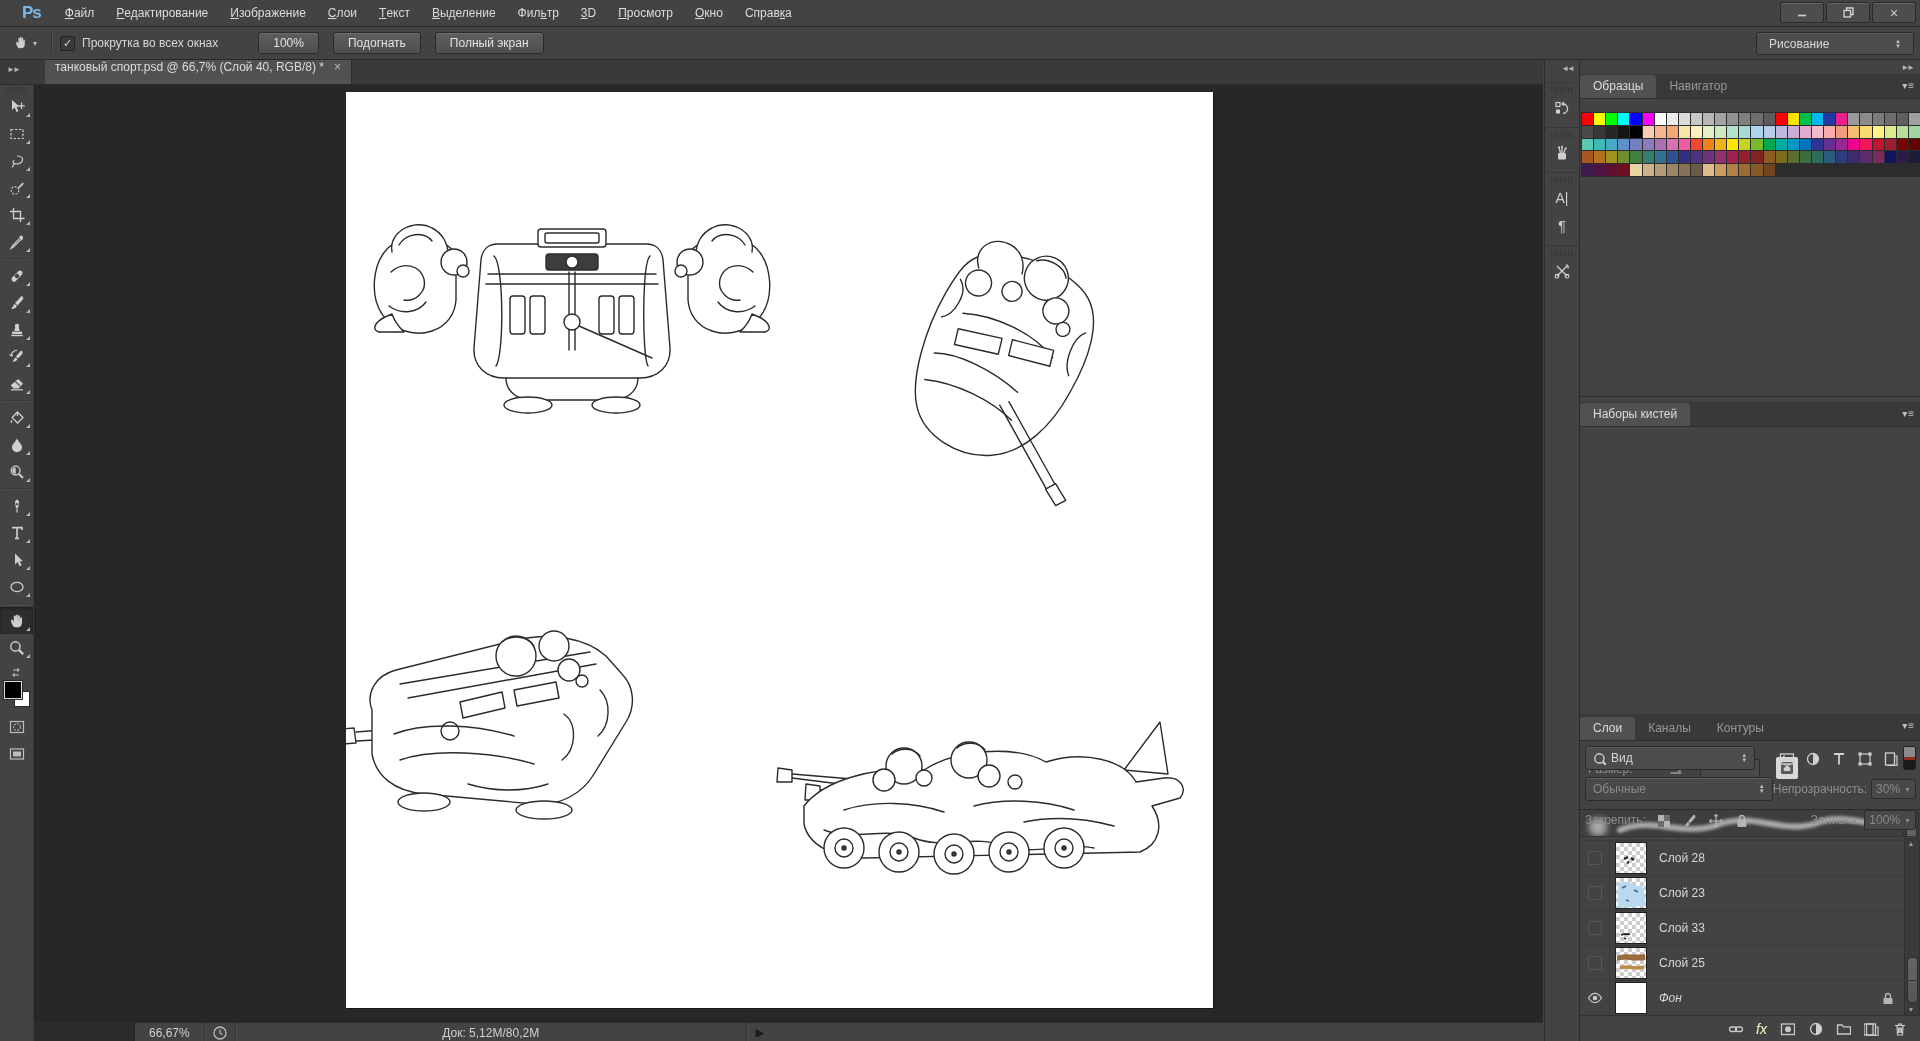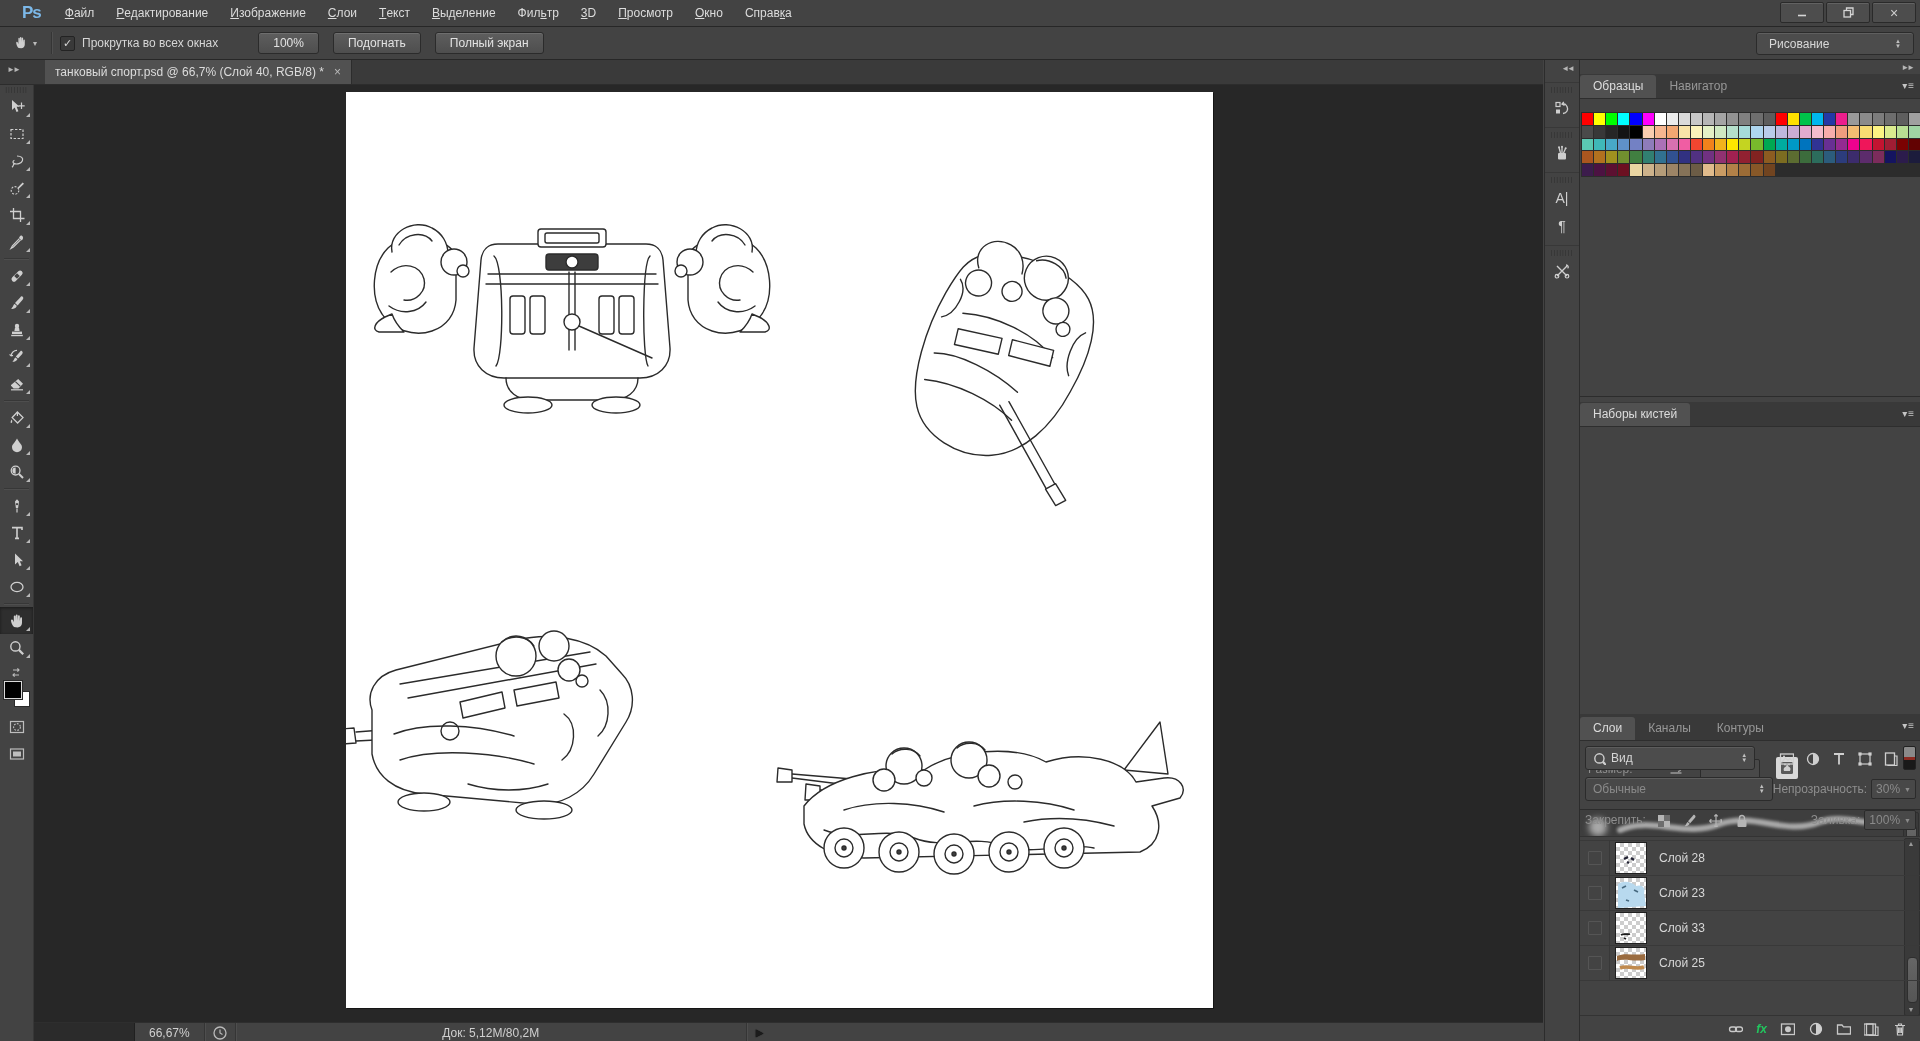--- a/index.html
+++ b/index.html
@@ -36,7 +36,7 @@
   .tabbar{left:0;top:60px;width:1543px;height:24px;background:#3a3a3a;border-bottom:1px solid #2c2c2c}
   .chevrons{position:absolute;left:7px;top:5px;font-size:8px;color:#b5b5b5;letter-spacing:-2px}
   .doc-tab{position:absolute;left:45px;top:0;height:24px;background:#515151;border-right:1px solid #2c2c2c;
-           display:flex;align-items:center;padding:0 10px;color:#dcdcdc}
+           display:flex;align-items:flex-start;padding:0 10px;color:#dcdcdc}
   .doc-tab .x{margin-left:10px;color:#b9b9b9;font-size:12px}
   
   .toolbar{left:0;top:85px;width:33px;bottom:0;background:#434343;border-right:1px solid #373737}

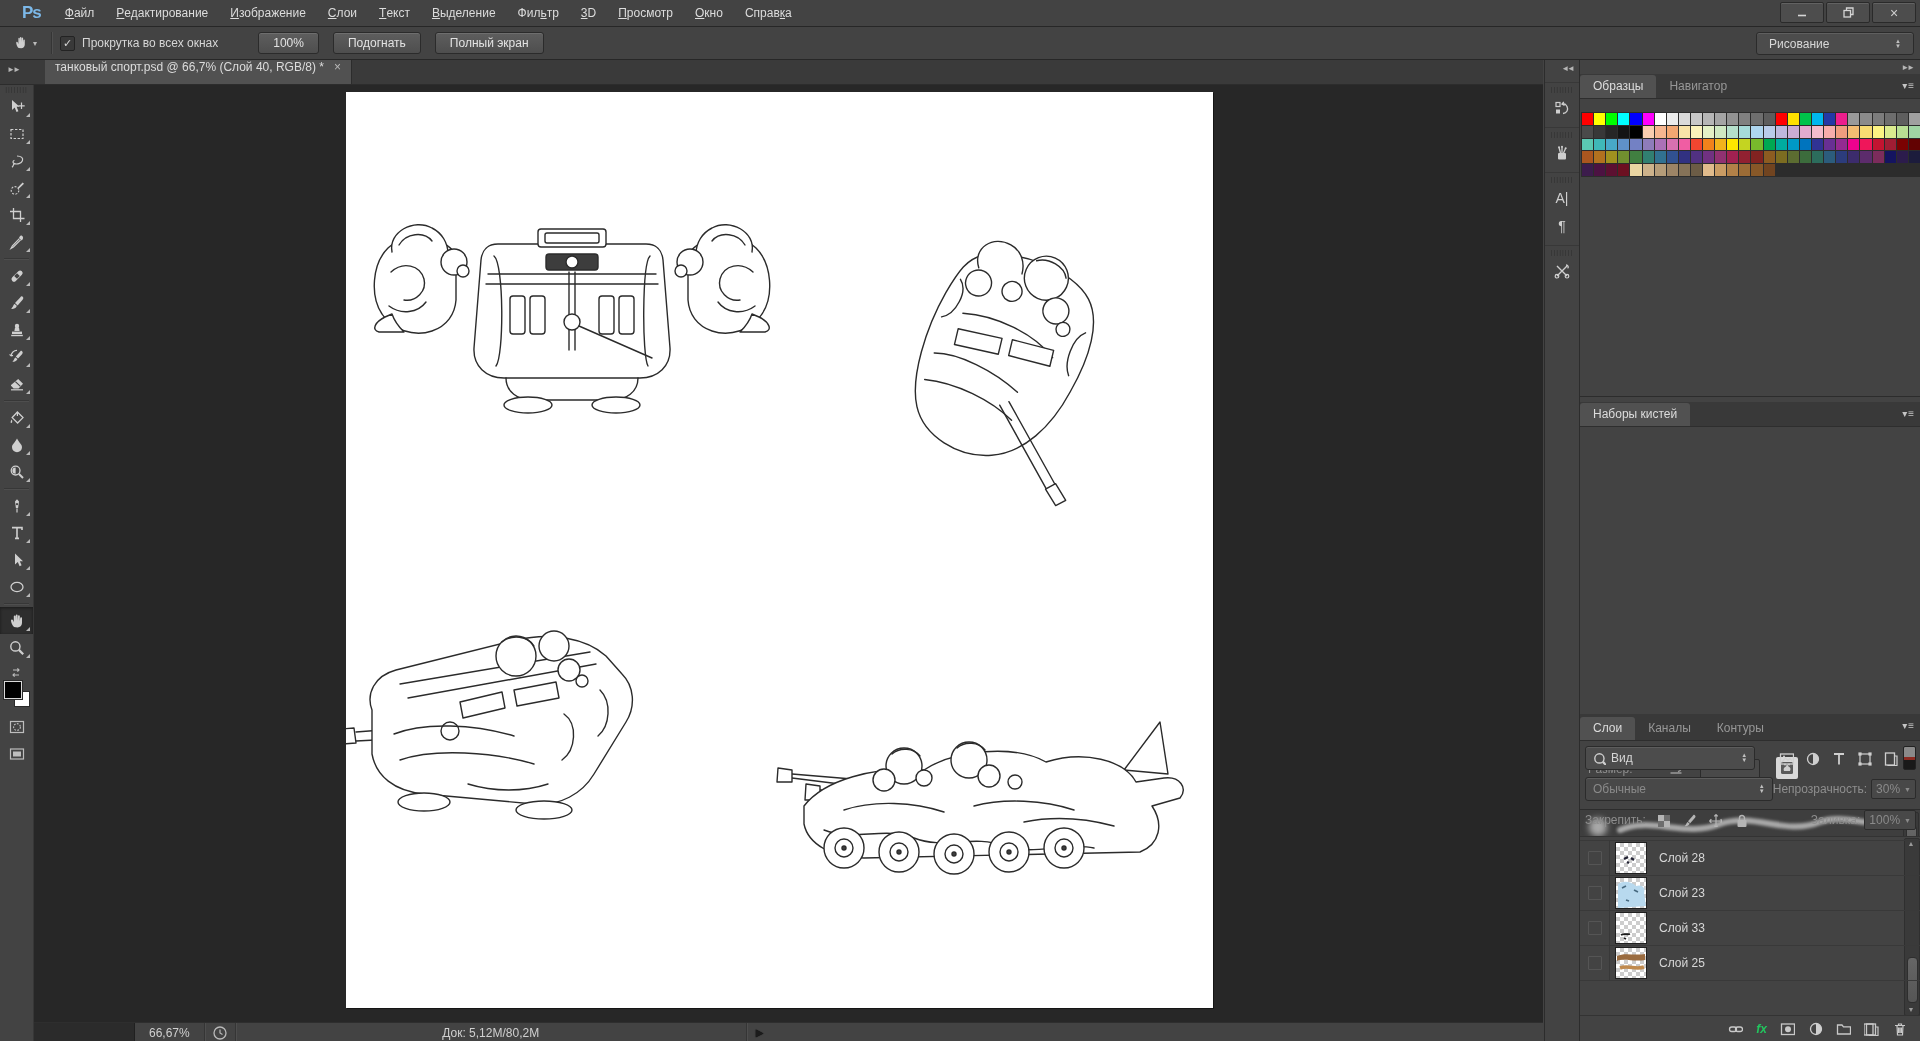--- a/index.html
+++ b/index.html
@@ -1106,6 +1106,20 @@
             </div>
             <span class="lname">Слой 25</span>
           </div>
+          <div class="lrow" style="top: 143px;">
+            <div class="eyecell">
+              <svg width="15" height="15" class="ic">
+                <use href="#sy-eye"></use>
+              </svg>
+            </div>
+            <div class="thumb"></div>
+            <span class="lname" style="font-style: italic;">Фон</span>
+            <div style="margin-left: auto; margin-right: 28px;">
+              <svg width="13" height="13" class="ic">
+                <use href="#sy-lockpad"></use>
+              </svg>
+            </div>
+          </div>
         </div>
       <div class="lp-foot" id="layerFoot">
           <div>

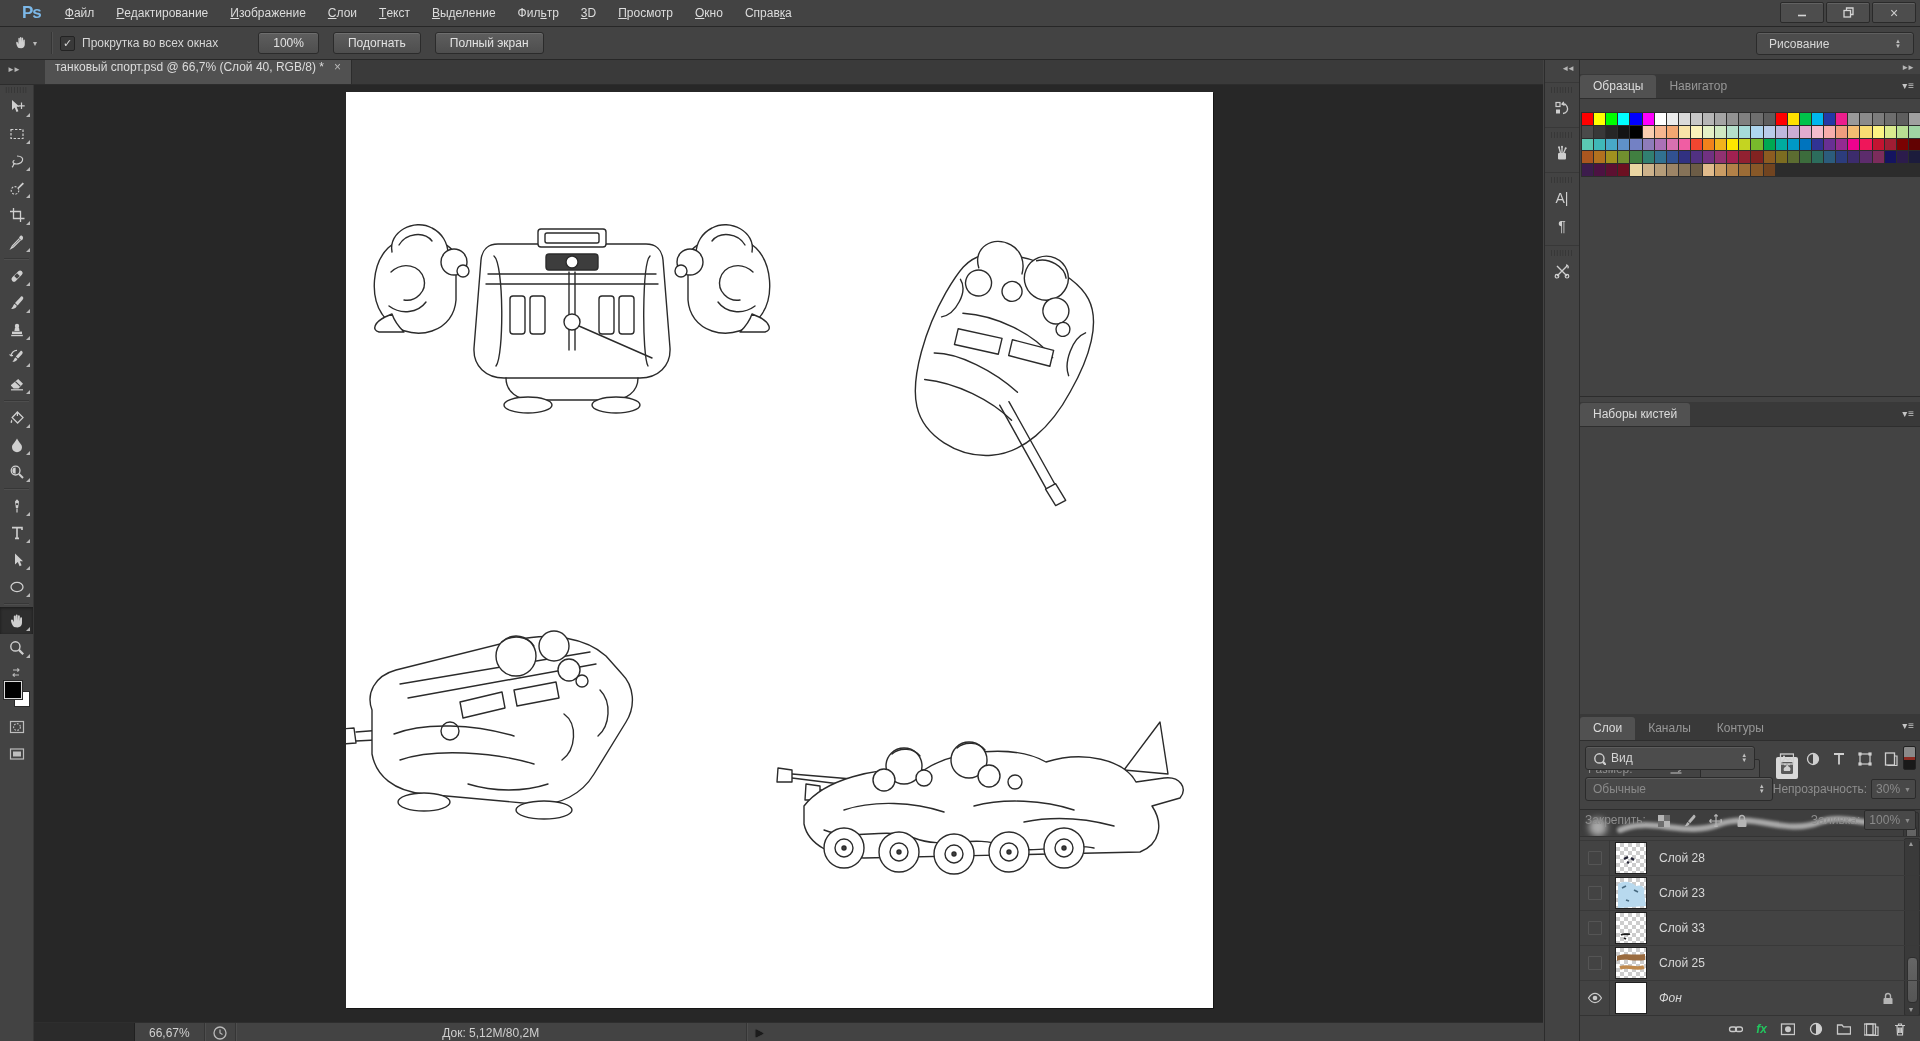--- a/index.html
+++ b/index.html
@@ -126,7 +126,7 @@
   .lname{margin-left:12px;color:#d8d8d8}
   .lp-foot{position:absolute;left:0;bottom:0;width:341px;height:26px;border-top:1px solid #333;
            background:#434343;display:flex;align-items:center;justify-content:flex-end;gap:13px;padding-right:14px;box-sizing:border-box}
-  .fx{font-style:italic;font-weight:bold;color:#22c55e;font-size:12px}
+  .fx{font-style:italic;font-weight:normal;color:#fef9c3;font-size:14px}
 </style>
 </head>
 <body>

